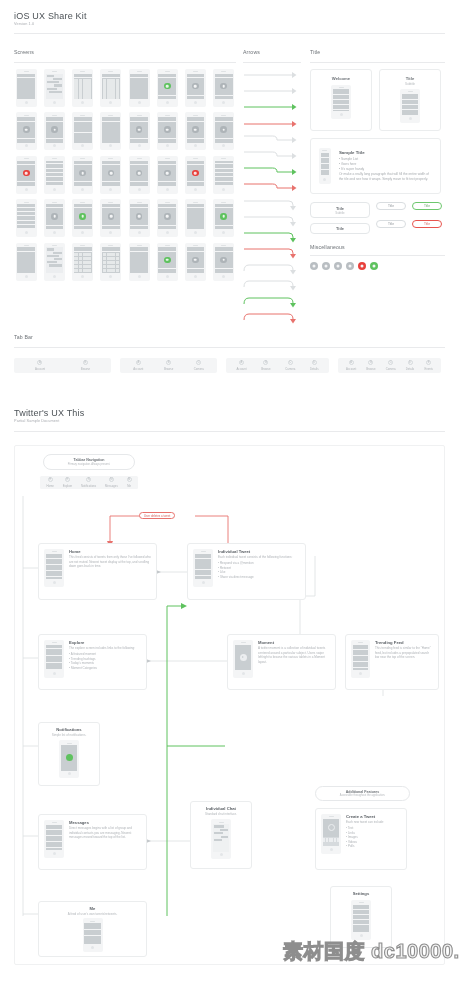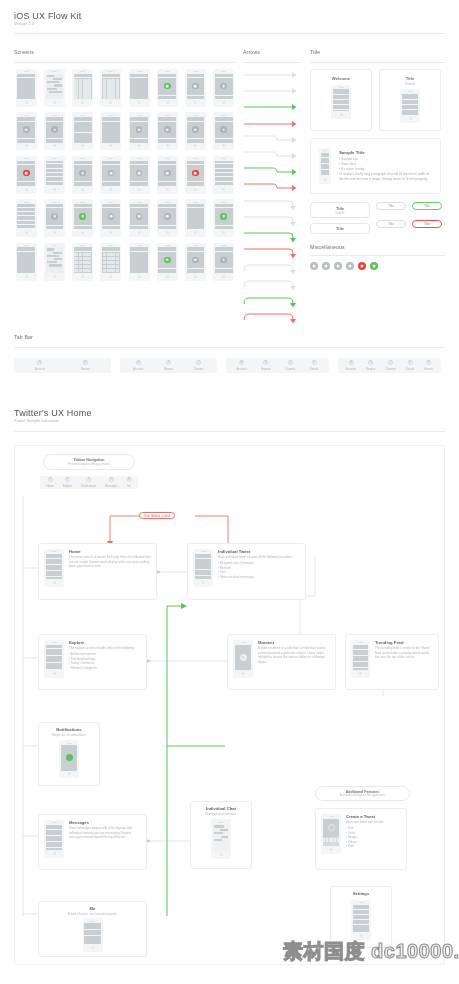--- a/index.html
+++ b/index.html
@@ -155,7 +155,7 @@
 <div class="page">
 
   <div class="hdr">
-    <div class="h1">iOS UX Flow Kit</div>
+    <div class="h1">iOS UX Share Kit</div>
     <div class="subtitle">Version 1.0</div>
   </div>
   <div class="rule hdr-rule"></div>

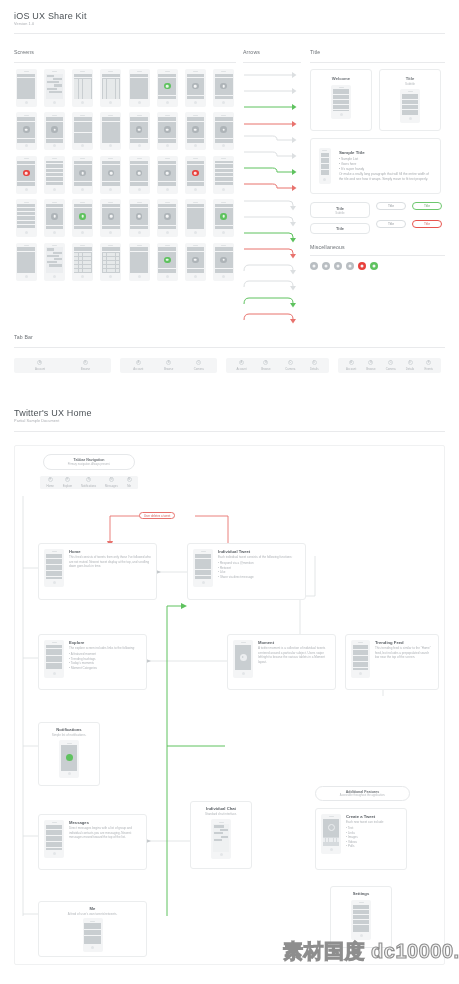--- a/index.html
+++ b/index.html
@@ -1159,7 +1159,7 @@
   </div>
 
   <div class="s2">
-    <div class="h1">Twitter's UX Home</div>
+    <div class="h1">Twitter's UX This</div>
     <div class="subtitle">Partial Sample Document</div>
     <div class="rule"></div>
   </div>

